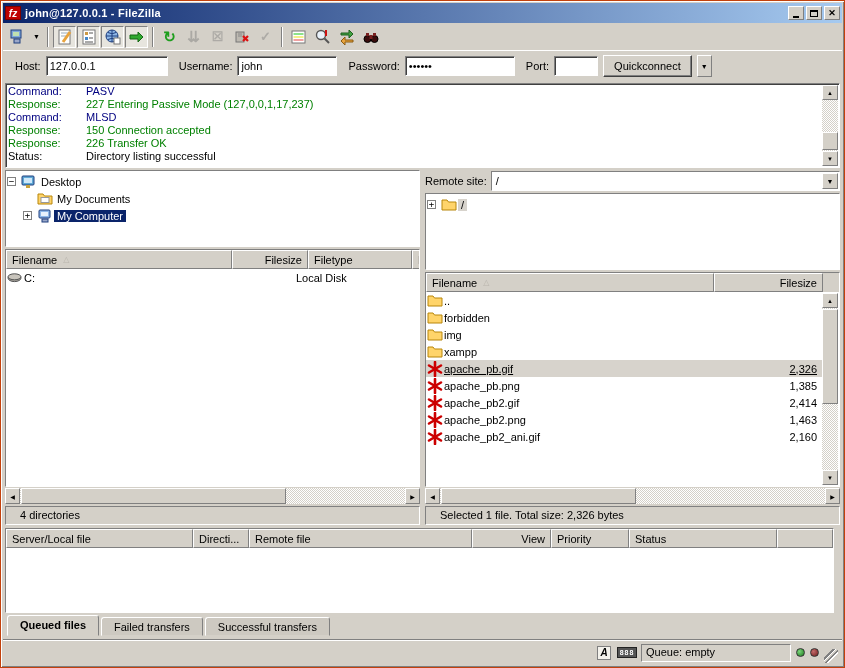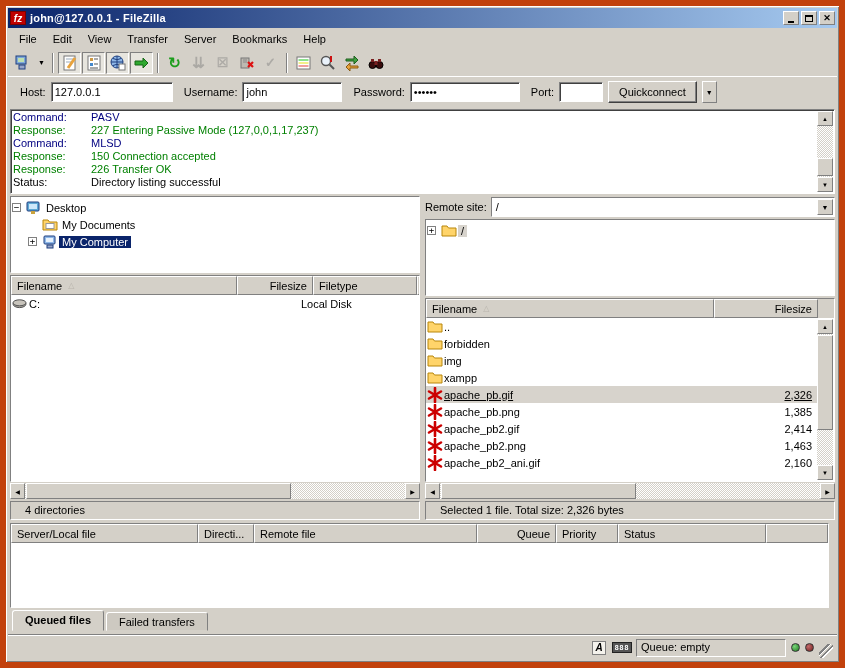--- a/index.html
+++ b/index.html
@@ -7,7 +7,7 @@
   body { font-family: "Liberation Sans", sans-serif; font-size: 11px; color:#000; }
 
   .window { width:845px; height:668px; background:#D4D0C8; position:relative;
-    border:6px solid #c2410c; box-shadow: inset 1px 1px 0 #fff, inset -1px -1px 0 #808080;
+    border:1px solid #c2410c; box-shadow: inset 1px 1px 0 #fff, inset -1px -1px 0 #808080;
     display:flex; flex-direction:column; padding:2px; }
 
   

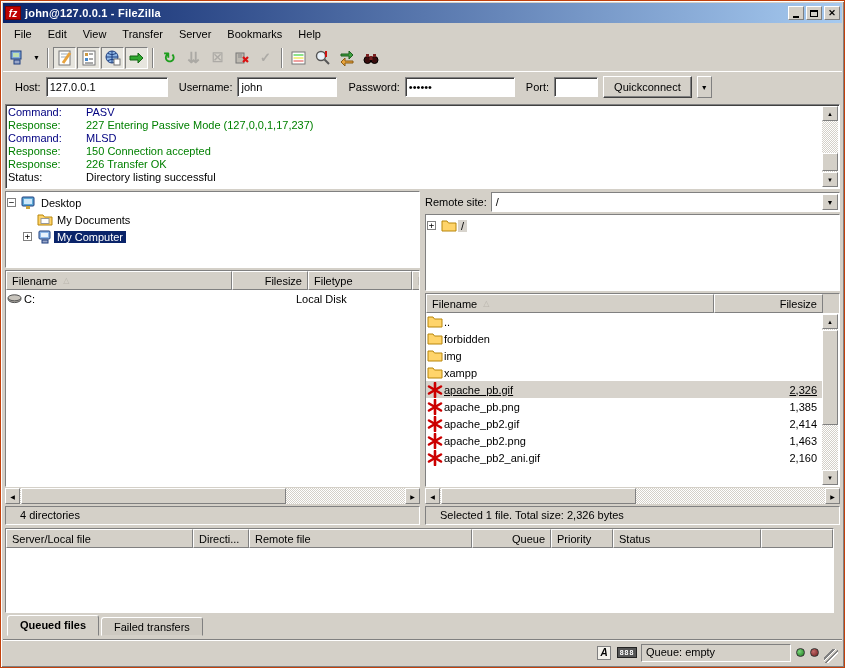--- a/index.html
+++ b/index.html
@@ -142,15 +142,6 @@
     </span>
   </div>
 
-  <div class="menubar">
-    <span class="menu-item">File</span>
-    <span class="menu-item">Edit</span>
-    <span class="menu-item">View</span>
-    <span class="menu-item">Transfer</span>
-    <span class="menu-item">Server</span>
-    <span class="menu-item">Bookmarks</span>
-    <span class="menu-item">Help</span>
-  </div>
 
   <div class="toolbar">
     <span class="tb-btn">

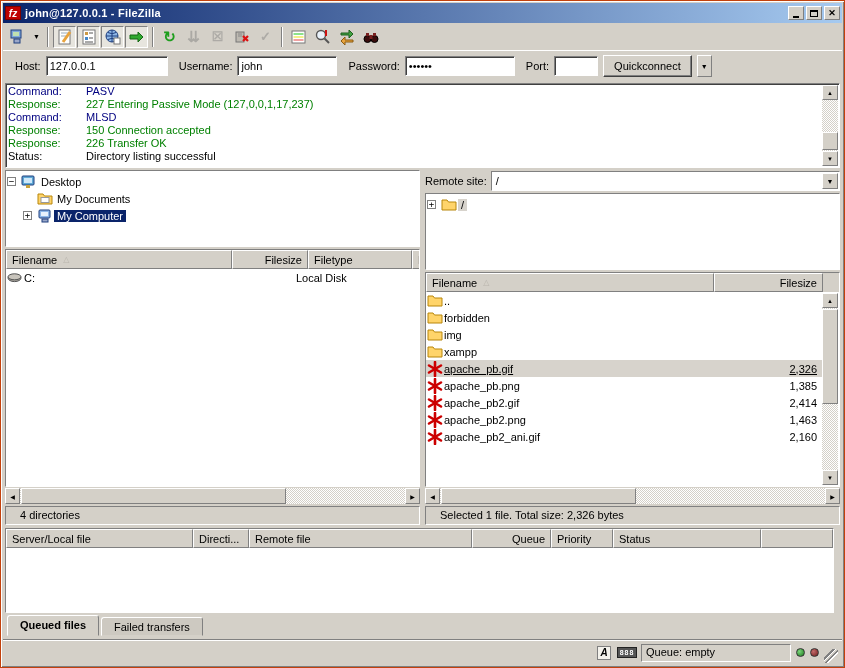--- a/index.html
+++ b/index.html
@@ -518,7 +518,7 @@
           <span>Remote file</span>
         </span>
       <span class="hcell raised-lite right" style="width:79px">
-          <span>Queue</span>
+          <span>View</span>
         </span>
       <span class="hcell raised-lite" style="width:62px">
           <span>Priority</span>

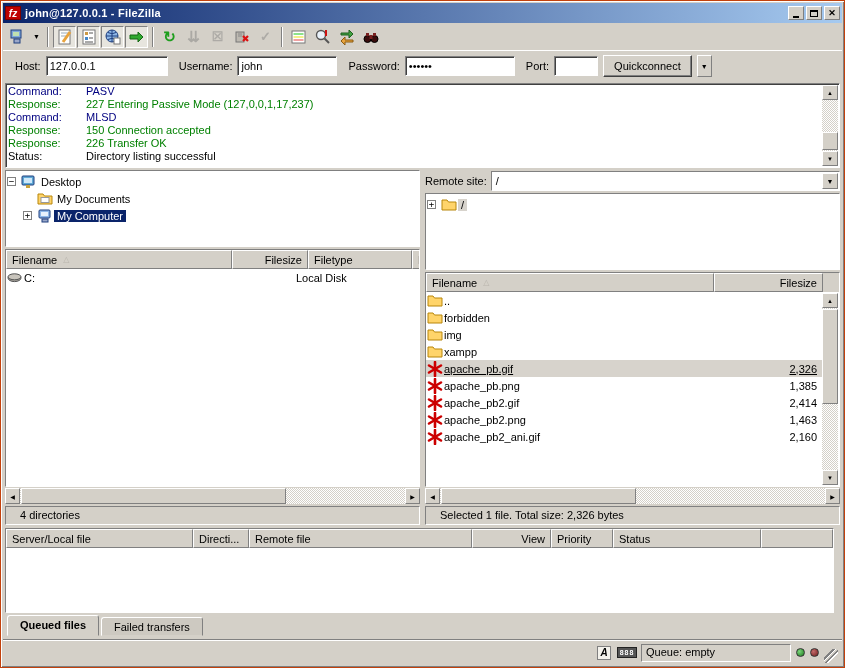--- a/index.html
+++ b/index.html
@@ -520,7 +520,7 @@
       <span class="hcell raised-lite right" style="width:79px">
           <span>View</span>
         </span>
-      <span class="hcell raised-lite" style="width:62px">
+      <span class="hcell raised-lite" style="width:78px">
           <span>Priority</span>
         </span>
       <span class="hcell raised-lite" style="width:148px">

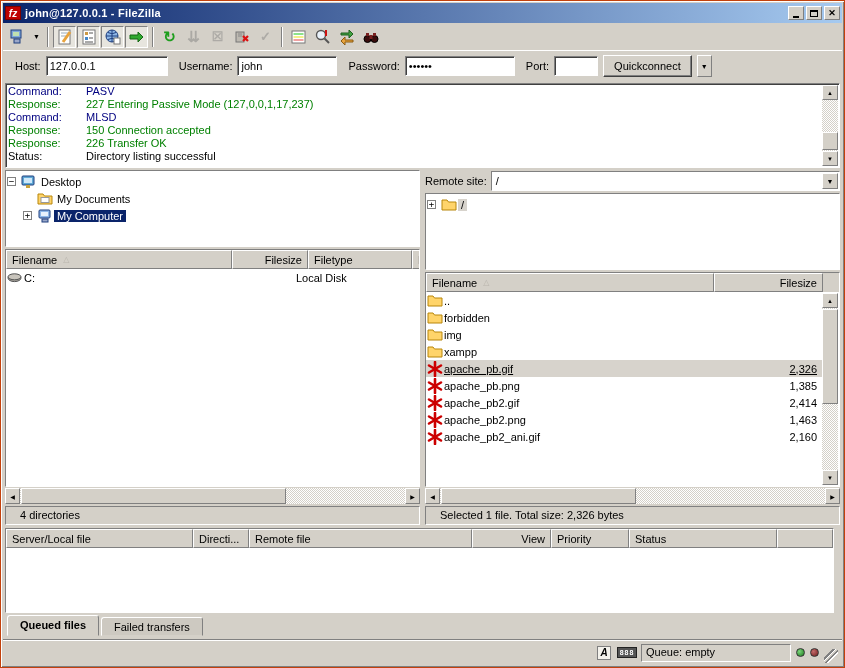--- a/index.html
+++ b/index.html
@@ -534,6 +534,7 @@
   <div class="tabs">
     <span class="tab active">Queued files</span>
     <span class="tab">Failed transfers</span>
+    <span class="tab">Successful transfers</span>
   </div>
 
   <div class="statusbar">

